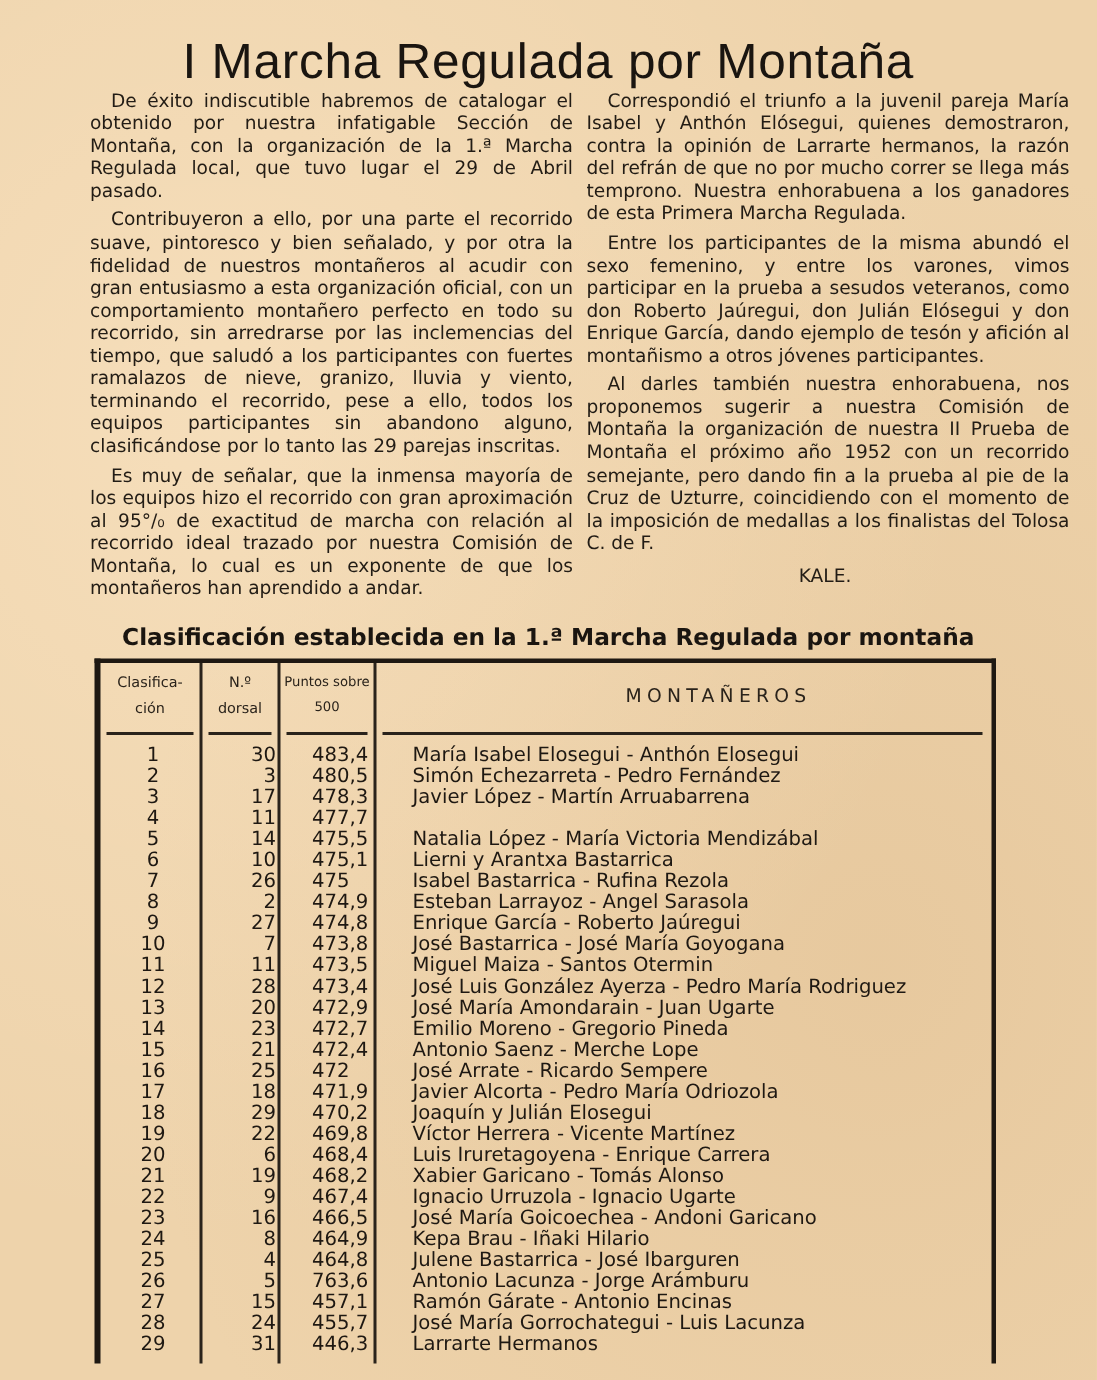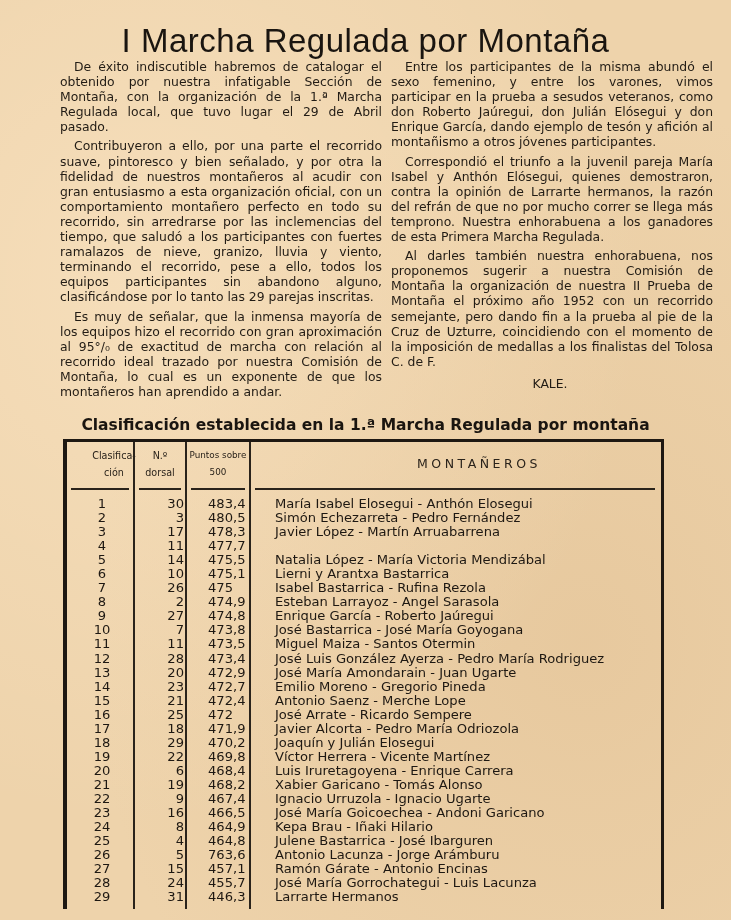--- a/index.html
+++ b/index.html
@@ -77,8 +77,8 @@
 </div>
 
 <div class="col right">
+  <p>Correspondió el triunfo a la juvenil pareja María Isabel y Anthón Elósegui, quienes demostraron, contra la opinión de Larrarte hermanos, la razón del refrán de que no por mucho correr se llega más temprono. Nuestra enhorabuena a los ganadores de esta Primera Marcha Regulada.</p>
   <p>Entre los participantes de la misma abundó el sexo femenino, y entre los varones, vimos participar en la prueba a sesudos veteranos, como don Roberto Jaúregui, don Julián Elósegui y don Enrique García, dando ejemplo de tesón y afición al montañismo a otros jóvenes participantes.</p>
-  <p>Correspondió el triunfo a la juvenil pareja María Isabel y Anthón Elósegui, quienes demostraron, contra la opinión de Larrarte hermanos, la razón del refrán de que no por mucho correr se llega más temprono. Nuestra enhorabuena a los ganadores de esta Primera Marcha Regulada.</p>
   <p>Al darles también nuestra enhorabuena, nos proponemos sugerir a nuestra Comisión de Montaña la organización de nuestra II Prueba de Montaña el próximo año 1952 con un recorrido semejante, pero dando fin a la prueba al pie de la Cruz de Uzturre, coincidiendo con el momento de la imposición de medallas a los finalistas del Tolosa C. de F.</p>
   <div class="signature">KALE.</div>
 </div>

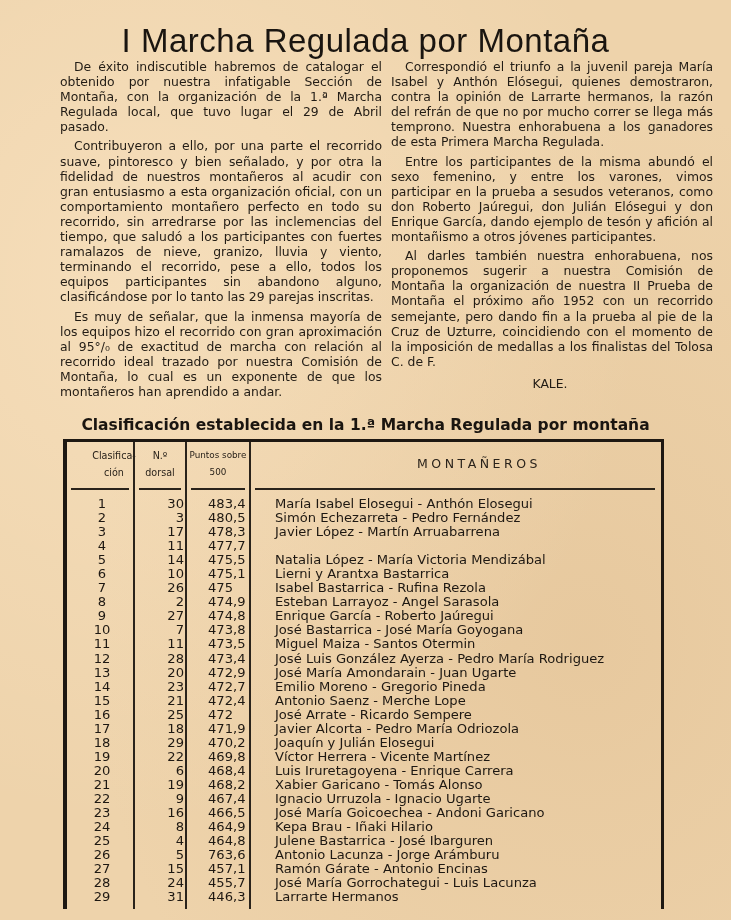--- a/index.html
+++ b/index.html
@@ -97,7 +97,7 @@
   <div class="hline" style="left:128px;width:54px"></div>
   <div class="hline" style="left:192px;width:400px"></div>
 
-  <div class="hdr" style="left:18px;width:66px;white-space:pre-line">Clasifica-
+  <div class="hdr" style="left:4px;width:66px;white-space:pre-line">Clasifica-
 ción</div>
   <div class="hdr" style="left:72px;width:50px;white-space:pre-line">N.º
 dorsal</div>

